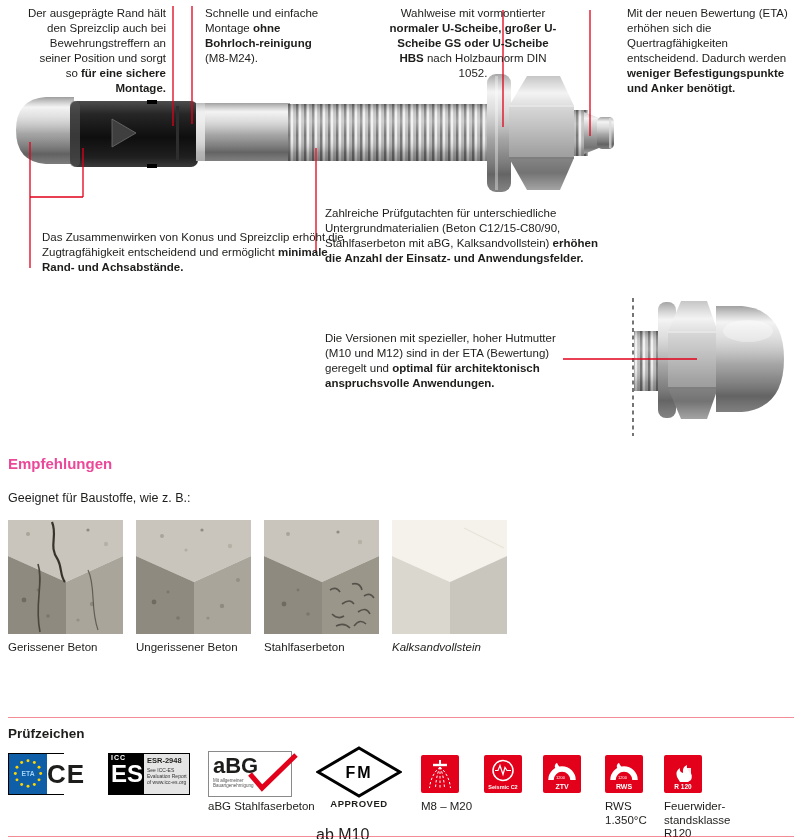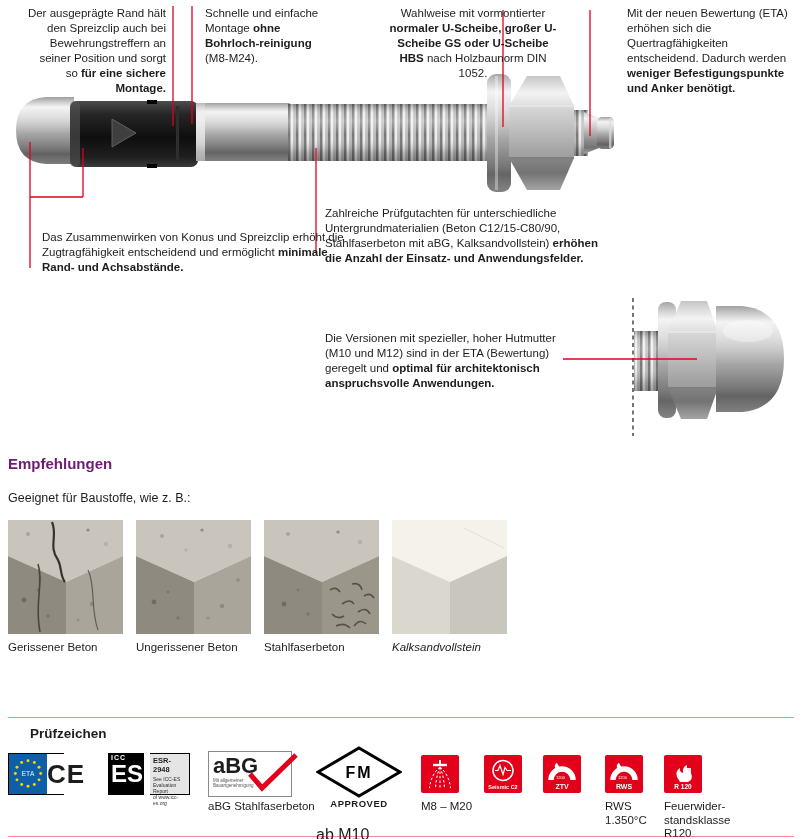--- a/index.html
+++ b/index.html
@@ -16,7 +16,7 @@
   .a-midleft{left:42px;top:230px;width:304px;}
   .a-midright{left:325px;top:206px;width:292px;}
   .a-capnut{left:325px;top:331px;width:250px;}
-  .rec-title{position:absolute;left:8px;top:455px;font-size:15px;font-weight:700;color:#701a75;}
+  .rec-title{position:absolute;left:8px;top:455px;font-size:15px;font-weight:700;color:#ec4899;}
   .rec-sub{position:absolute;left:8px;top:491px;font-size:12.5px;}
   .tile{position:absolute;top:520px;width:115px;height:114px;}
   .t1{left:8px;} .t2{left:136px;} .t3{left:264px;} .t4{left:392px;font-style:italic;}

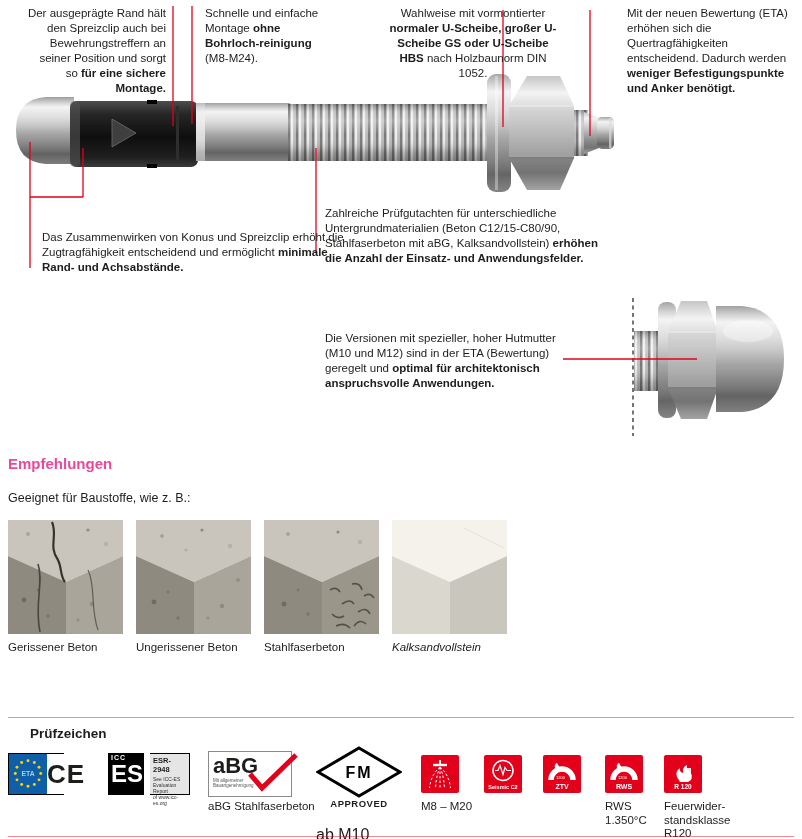--- a/index.html
+++ b/index.html
@@ -23,7 +23,7 @@
   .mat-cap{position:absolute;top:641px;font-size:11.5px;}
   .rule{position:absolute;left:8px;width:786px;height:1px;background:rgba(226,0,26,.45);}
   .rule-top{top:717px;} .rule-bottom{top:836px;}
-  .pz-title{position:absolute;left:8px;top:726px;font-size:13.5px;font-weight:700;margin-left:22px;}
+  .pz-title{position:absolute;left:8px;top:726px;font-size:13.5px;font-weight:700;}
   .cap{position:absolute;font-size:11.5px;line-height:13.5px;}
   
   .ce{position:absolute;left:8px;top:753px;width:56px;height:42px;border:1.5px solid #000;

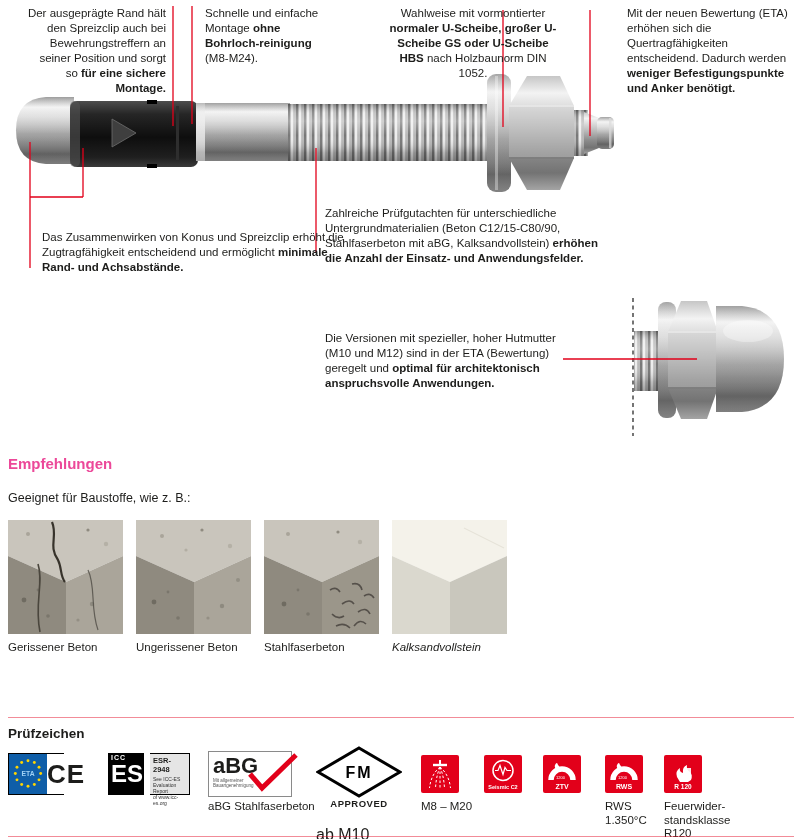--- a/index.html
+++ b/index.html
@@ -32,7 +32,7 @@
   .ce-white{flex:1;background:#fff;display:flex;align-items:center;justify-content:center;
       font-size:26px;font-weight:700;letter-spacing:1px;}
   
-  .icc{position:absolute;left:108px;top:753px;width:82px;height:42px;display:flex;gap:6px;}
+  .icc{position:absolute;left:108px;top:753px;width:82px;height:42px;display:flex;}
   .icc-left{width:36px;background:#000;color:#fff;padding:1px 0 0 3px;box-sizing:border-box;}
   .icc-top{display:block;font-size:7px;font-weight:700;letter-spacing:1px;}
   .icc-es{display:block;font-size:24px;font-weight:700;line-height:26px;}

